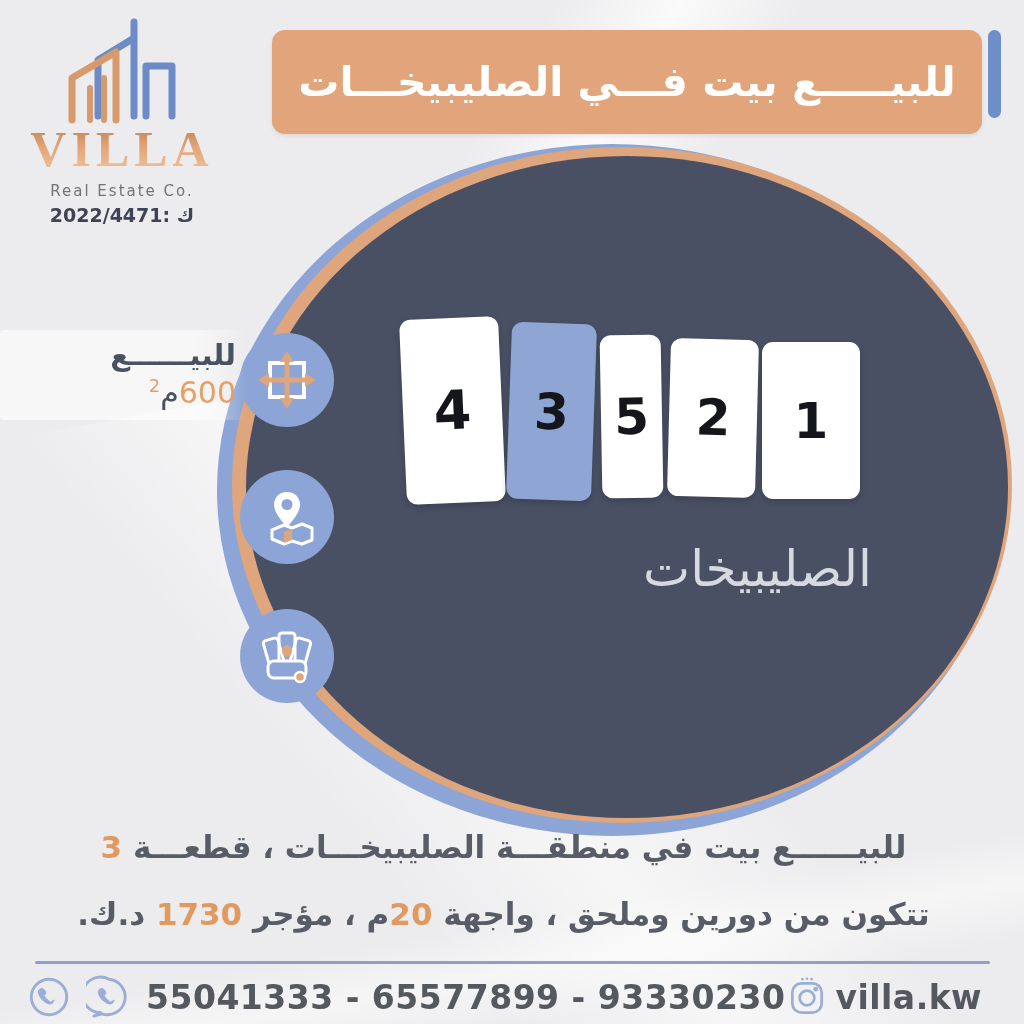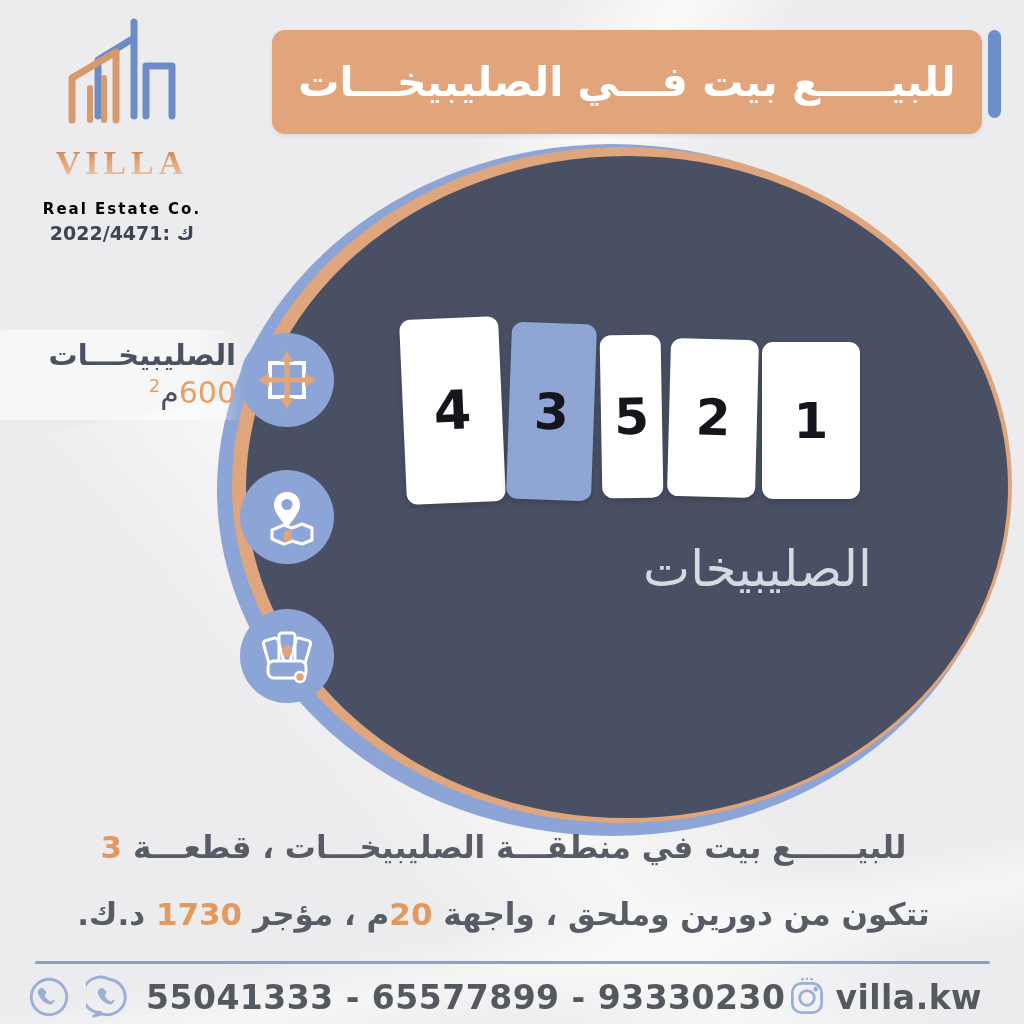--- a/index.html
+++ b/index.html
@@ -28,9 +28,9 @@
   .logo svg { display:block; margin:0 auto; }
   .brand {
     font-family:"Liberation Serif", serif;
-    font-size:34px; font-weight:700; letter-spacing:5px; line-height:1.0;
+    font-size:50px; font-weight:700; letter-spacing:5px; line-height:1.0;
     background:linear-gradient(180deg,#bd7f4f 0%,#e2a477 45%,#f0c49e 100%);
-    -webkit-background-clip:text; background-clip:text; color:transparent;margin-top:22px;
+    -webkit-background-clip:text; background-clip:text; color:transparent;
   }
   .logo-sub { font-size:15px; font-weight:700; color:#000000; letter-spacing:2px; margin-top:20px; }
   .logo-lic { font-size:19px; font-weight:700; color:#3d4454; margin-top:4px; }

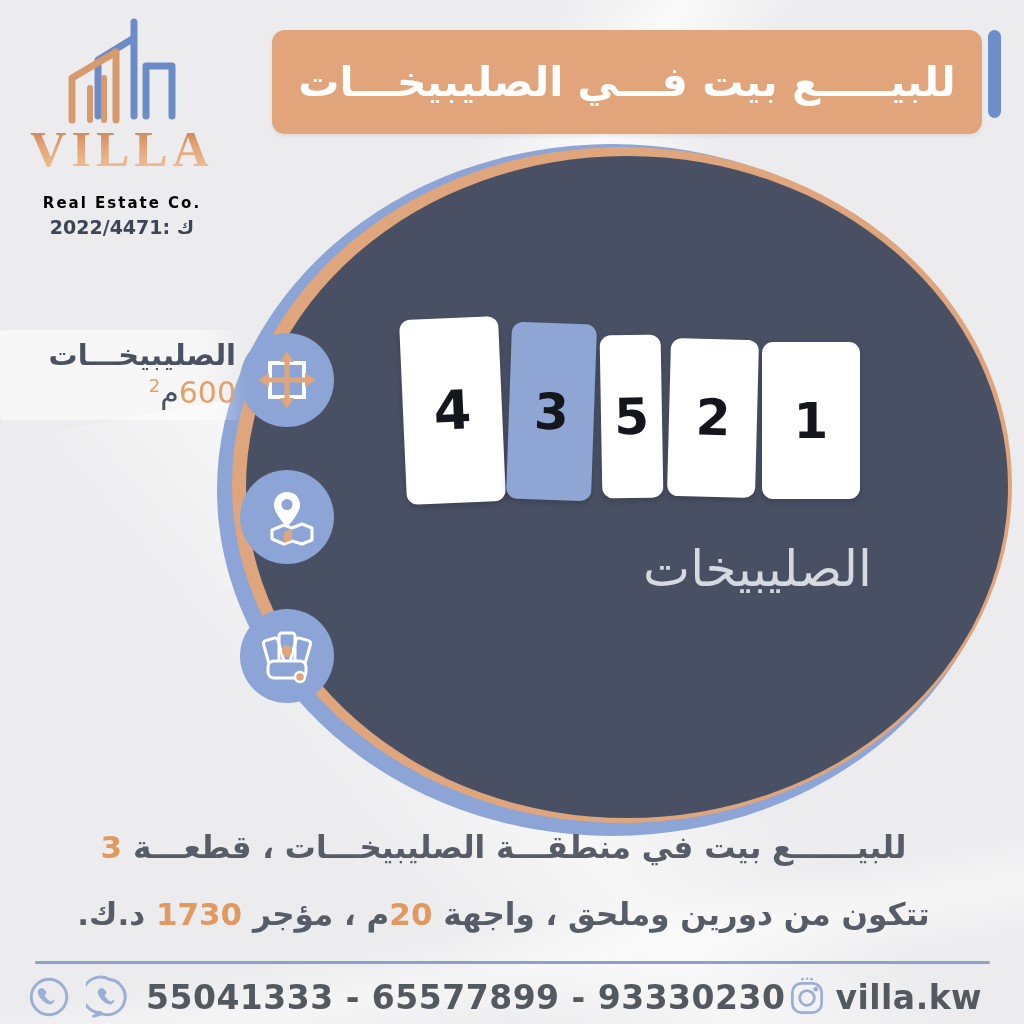--- a/index.html
+++ b/index.html
@@ -32,7 +32,7 @@
     background:linear-gradient(180deg,#bd7f4f 0%,#e2a477 45%,#f0c49e 100%);
     -webkit-background-clip:text; background-clip:text; color:transparent;
   }
-  .logo-sub { font-size:15px; font-weight:700; color:#000000; letter-spacing:2px; margin-top:20px; }
+  .logo-sub { font-size:15px; font-weight:400; color:#737373; letter-spacing:2px; margin-top:8px; }
   .logo-lic { font-size:19px; font-weight:700; color:#3d4454; margin-top:4px; }
 
   

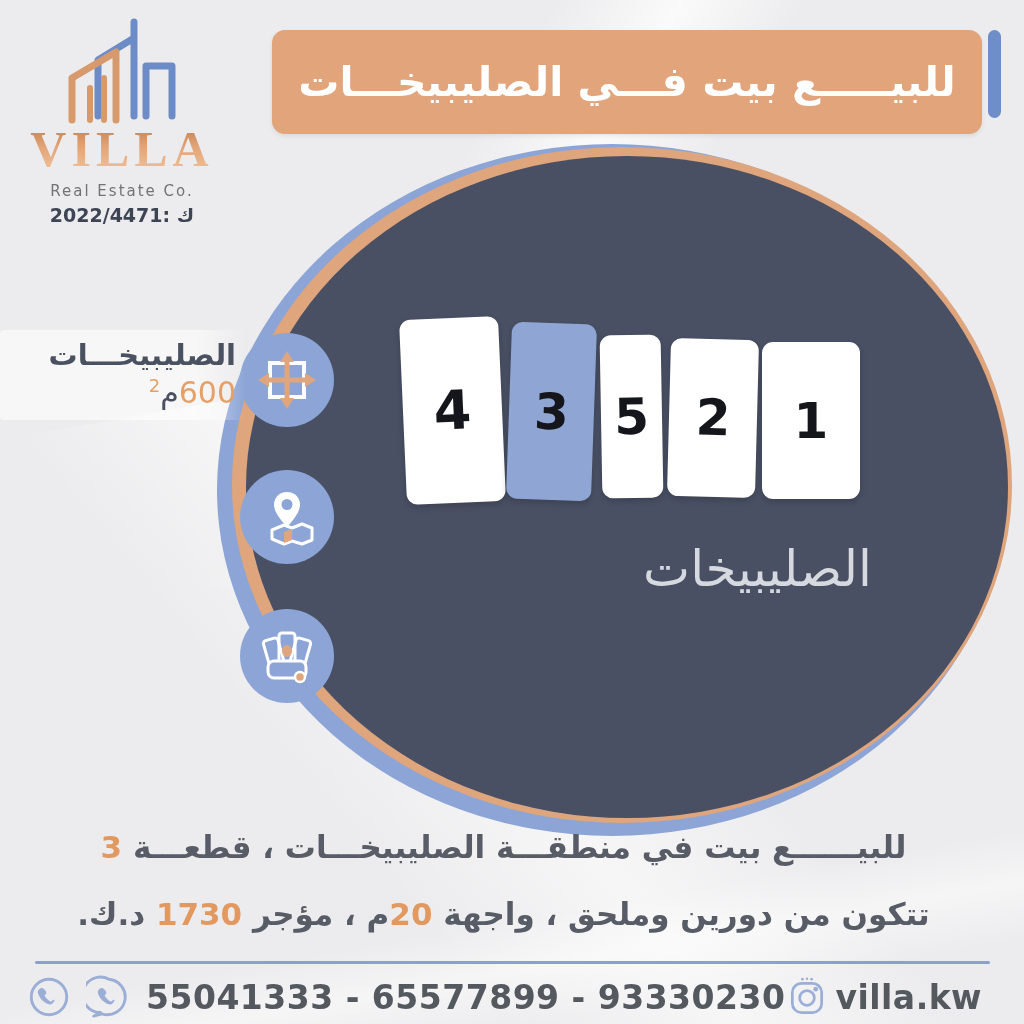--- a/index.html
+++ b/index.html
@@ -152,7 +152,7 @@
   <div class="area-name">الصليبيخات</div>
 
   <div class="info-row" style="top:330px;">
-    <div class="info-label">الصليبيخـــات</div>
+    <div class="info-label">للبيــــــع</div>
     <div class="info-value"><span class="orange">600</span><span>م</span><sup class="orange">2</sup></div>
   </div>
 

